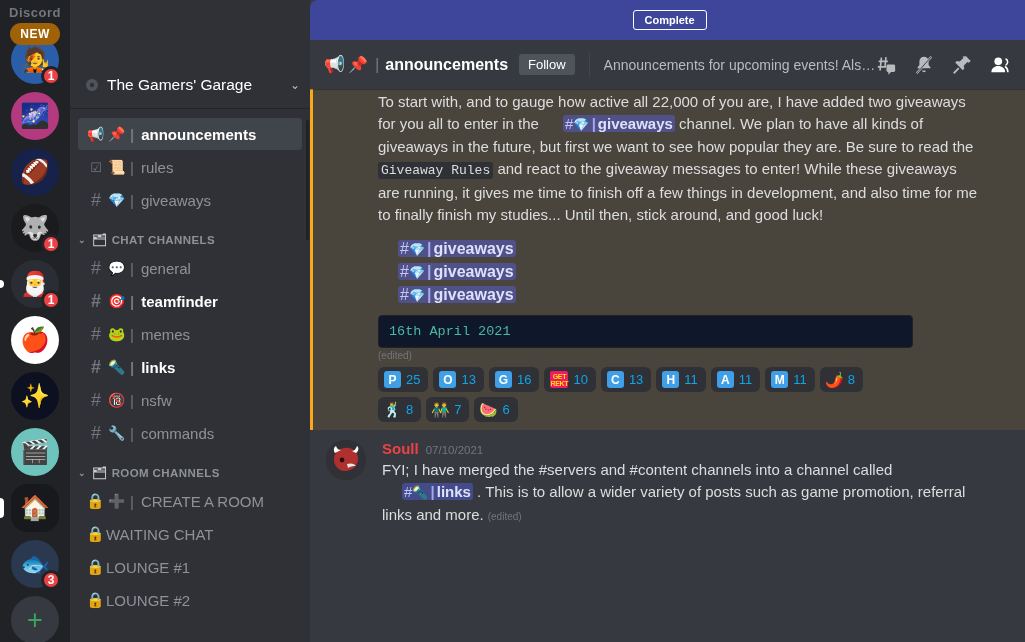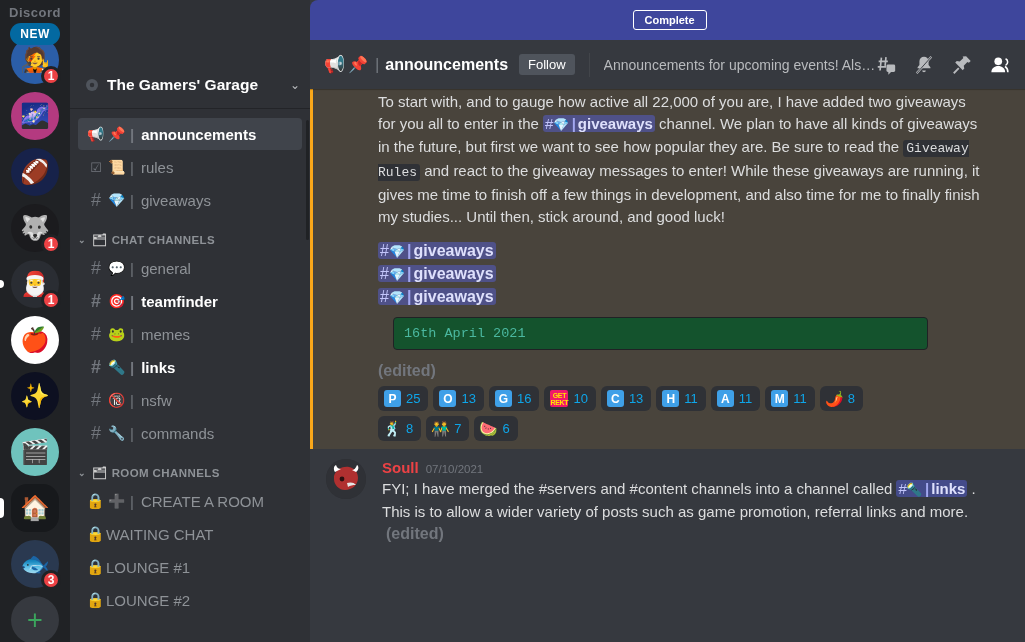--- a/index.html
+++ b/index.html
@@ -49,7 +49,7 @@
   }
   .pip.tall { height: 20px; }
   .new-pill {
-    width: 50px; height: 22px; border-radius: 11px; background: #0369a1;
+    width: 50px; height: 22px; border-radius: 11px; background: #a16207;
     color:#fff; font-size: 12px; font-weight: bold; letter-spacing:.5px;
     display:flex; align-items:center; justify-content:center;
     position: relative; z-index: 3;

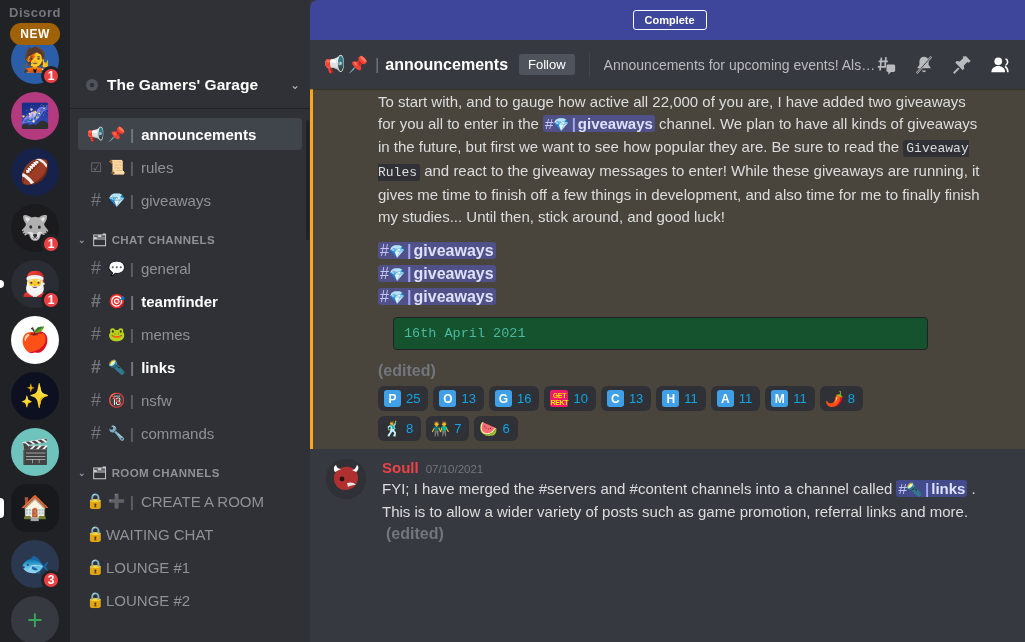--- a/index.html
+++ b/index.html
@@ -78,7 +78,7 @@
   }
   .sb-gear { width:16px; height:16px; margin-right:7px; flex:0 0 16px; }
   .sb-title {
-    color: #fff; font-size: 15.5px; font-weight: bold;
+    color: #fff; font-size: 15.5px; font-weight: normal;
     white-space: nowrap; overflow: hidden; text-overflow: ellipsis;
     flex: 1;
   }

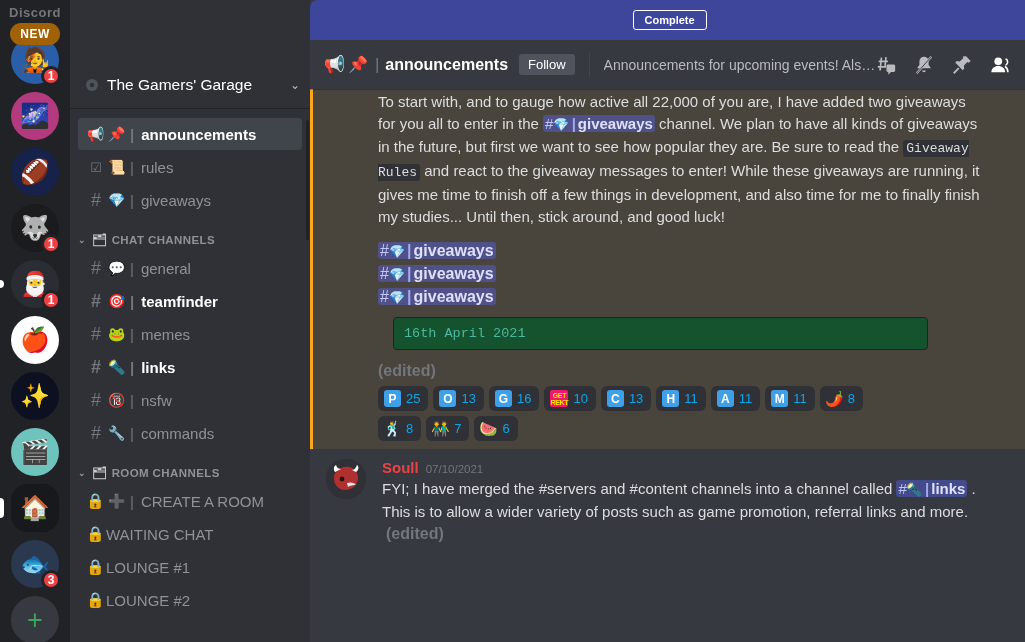--- a/index.html
+++ b/index.html
@@ -155,7 +155,7 @@
   .chan-pill {
     background: #5865f2; background: rgba(88,101,242,.42);
     color: #dee0fc; border-radius: 3px; padding: 0 2px;
-    font-weight: 600; white-space: nowrap; display:inline;
+    font-weight: 600; white-space: nowrap; display:inline;margin-left:20px;
   }
   .chan-pill .ph { color: #c3c6fb; font-weight: 400;}
   .chan-pill .gem { font-size: 13px; }

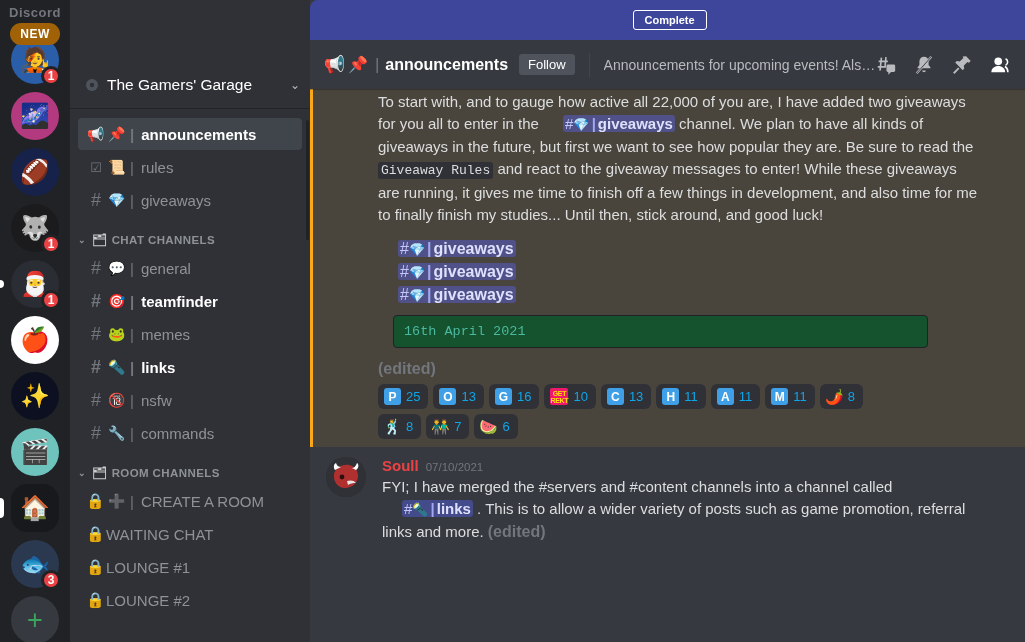--- a/index.html
+++ b/index.html
@@ -167,8 +167,8 @@
   }
   .pill-line { line-height: 22px; }
   .codeblock {
-    margin: 8px 0 2px 15px; max-width: 535px;
-    background: #14532d; border: 1px solid #202225; border-radius: 4px;
+    margin: 8px 0 2px 0; max-width: 535px;
+    background: #0f172a; border: 1px solid #202225; border-radius: 4px;
     padding: 8px 10px;
     font-family: "Liberation Mono", monospace; font-size: 13.5px;
     color: #4bb8a0;

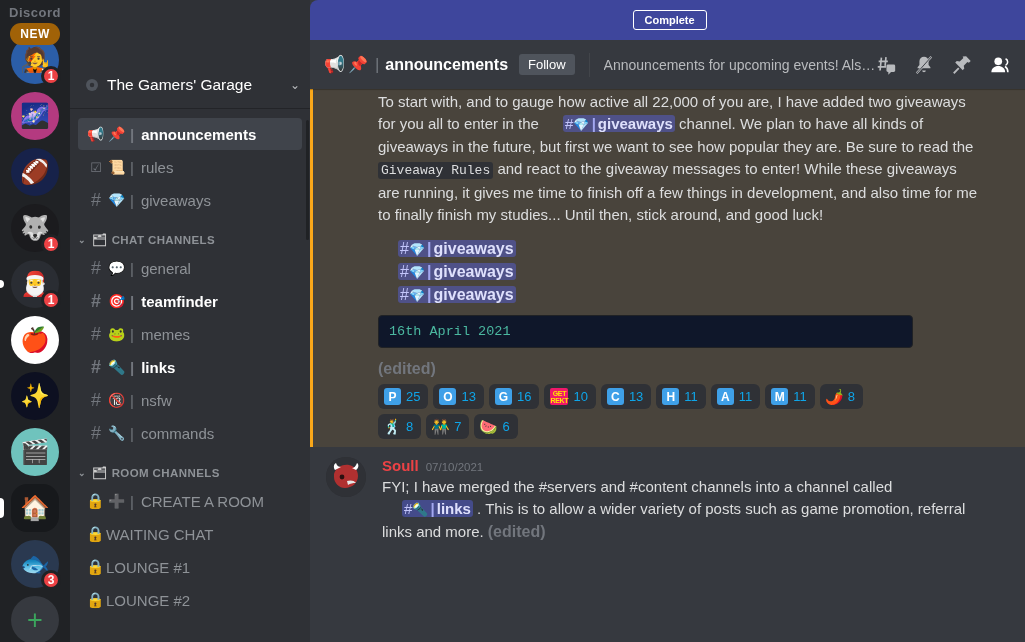--- a/index.html
+++ b/index.html
@@ -173,7 +173,7 @@
     font-family: "Liberation Mono", monospace; font-size: 13.5px;
     color: #4bb8a0;
   }
-  .edited { color: #72767d; font-size: 16px; margin-top: 12px; font-weight: bold; }
+  .edited { color: #72767d; font-size: 10px; margin-top: 2px; }
   .reactions { display: flex; flex-wrap: wrap; gap: 5px; margin-top: 6px; max-width: 520px;}
   .rx {
     height: 25px; background: #2f3136; border-radius: 6px;

